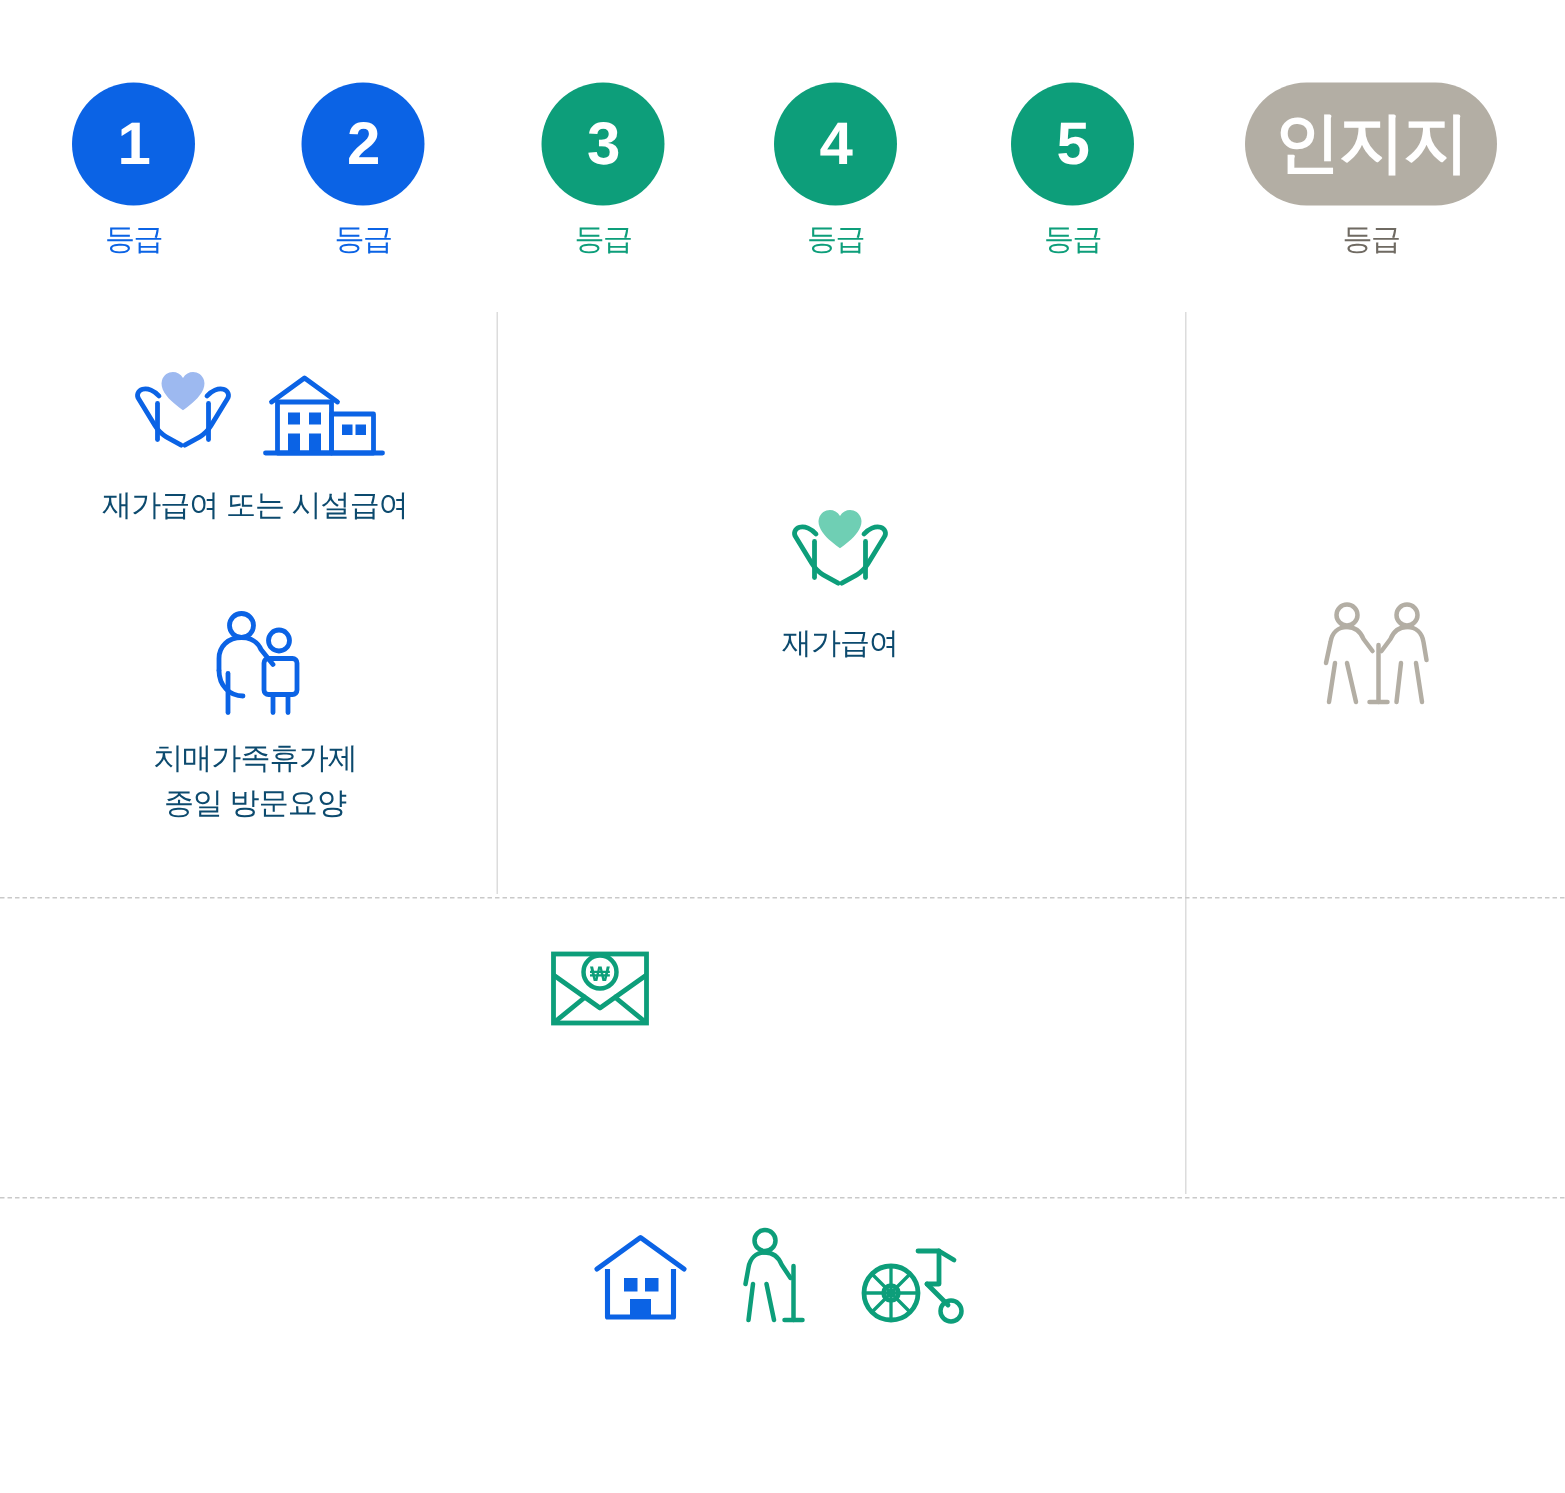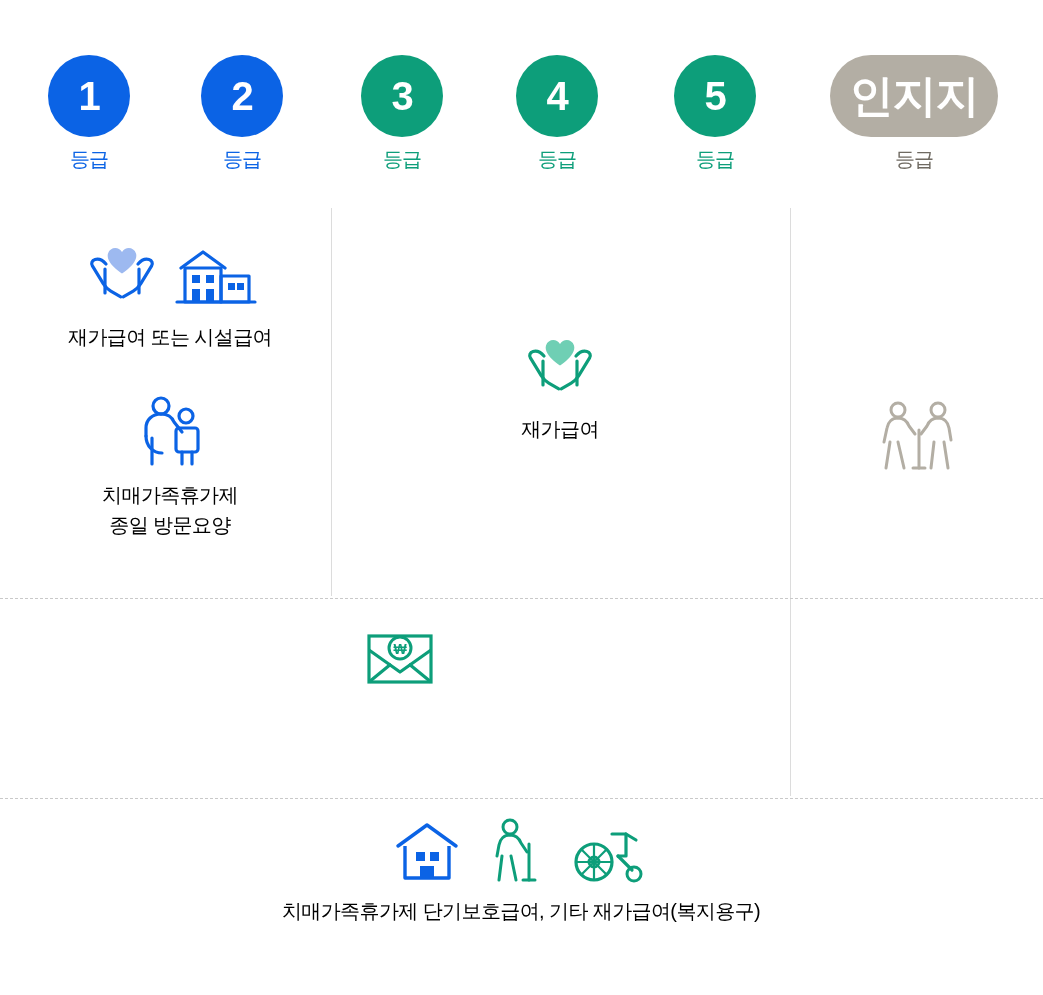--- a/index.html
+++ b/index.html
@@ -74,7 +74,7 @@
   .block .caption {
     font-size: 20px;
     line-height: 30px;
-    color: #000000;
+    color: #0c4a6e;
     letter-spacing: -0.6px;
     white-space: pre-line;
   }

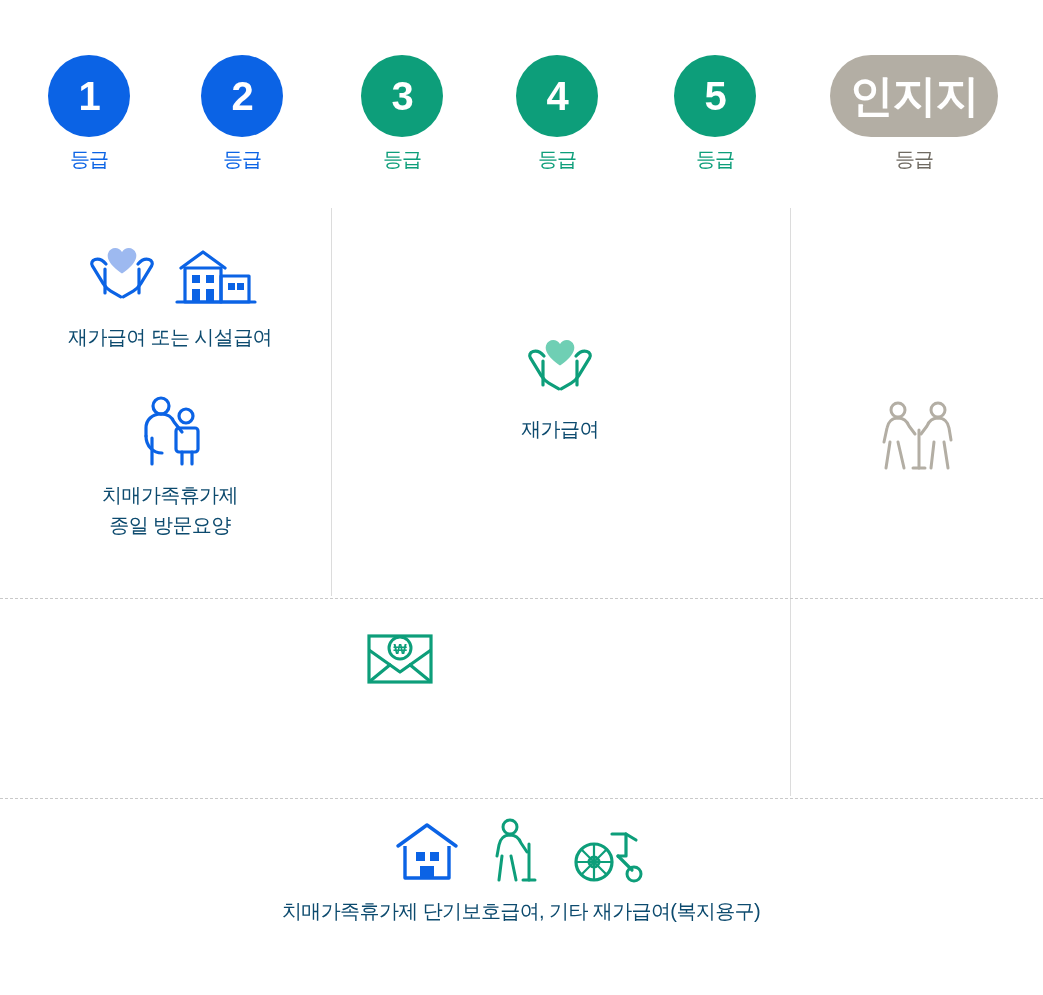--- a/index.html
+++ b/index.html
@@ -160,7 +160,7 @@
   <div class="caption">재가급여 또는 시설급여</div>
 </div>
 
-<div class="block" style="left:10px; top:394px; width:320px;">
+<div class="block" style="left:10px; top:405px; width:320px;">
   <div class="icon-row">
     <span>
       <svg width="72" height="74" viewBox="0 0 72 74" fill="none">

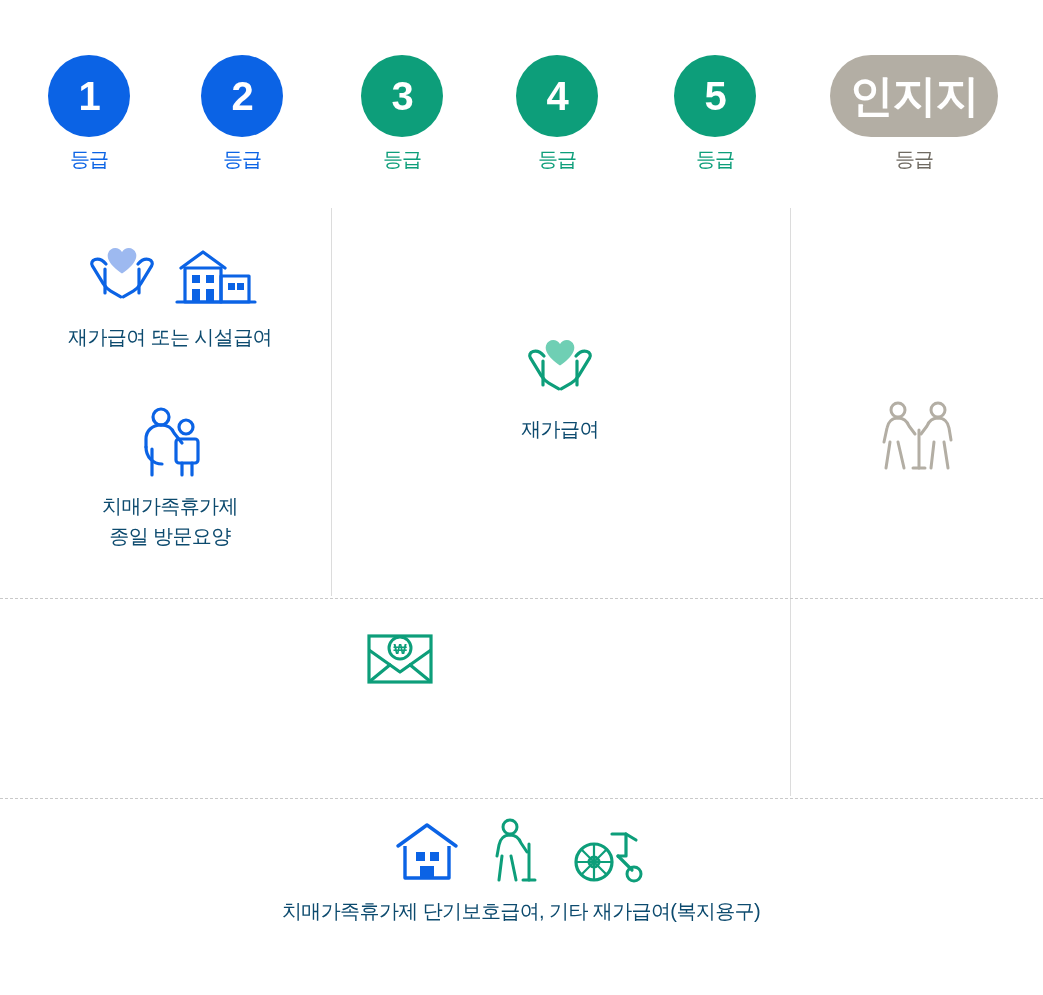--- a/index.html
+++ b/index.html
@@ -260,7 +260,6 @@
       </svg>
     </span>
   </div>
-  <div class="caption">치매가족휴가제 단기보호급여, 기타 재가급여(복지용구)</div>
 </div>
 
 </body></html>

